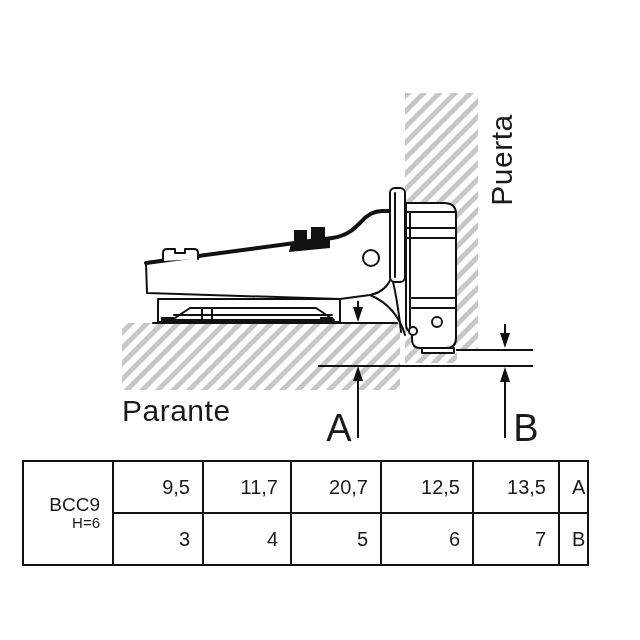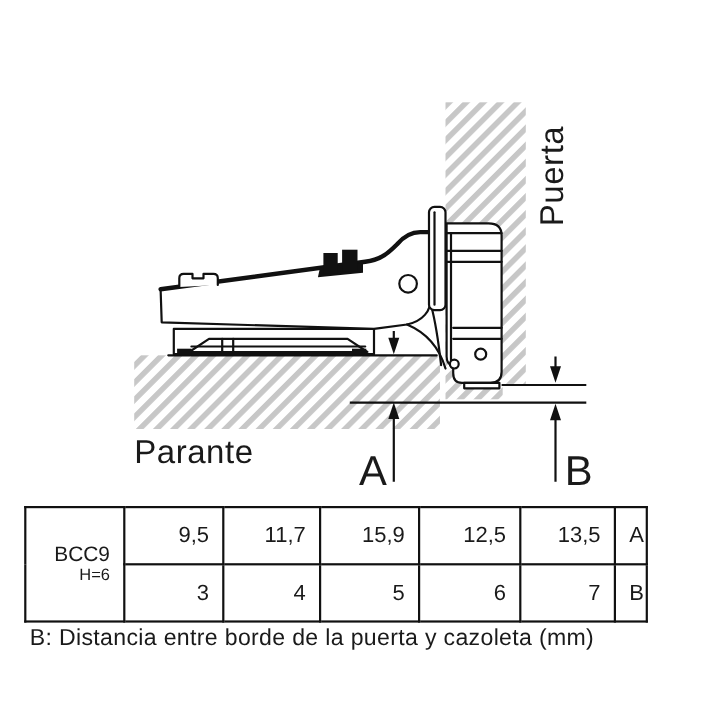--- a/index.html
+++ b/index.html
@@ -126,7 +126,7 @@
       </td>
       <td>9,5</td>
       <td>11,7</td>
-      <td>15,9</td>
+      <td>20,7</td>
       <td>12,5</td>
       <td>13,5</td>
       <td class="key">A</td>

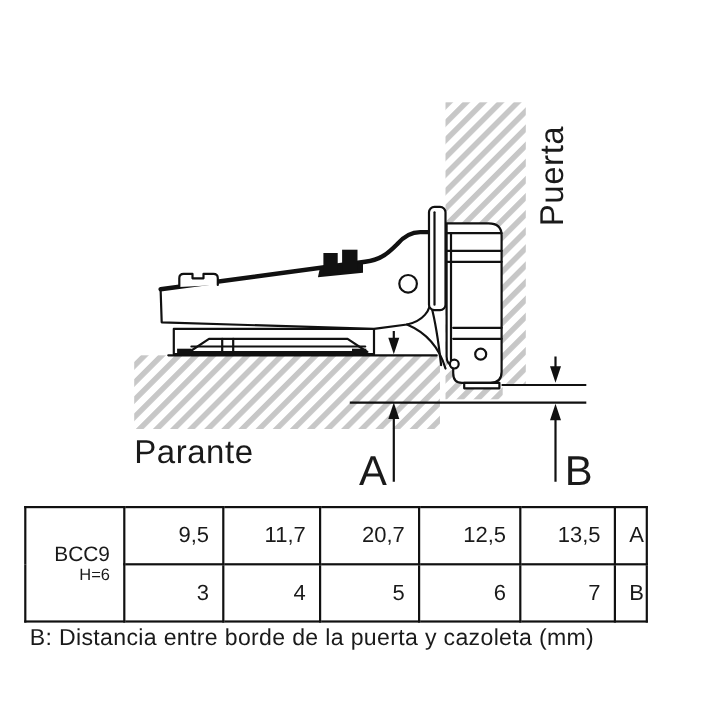--- a/index.html
+++ b/index.html
@@ -142,7 +142,6 @@
   </tbody>
     </table>
 
-  <div class="footnote fn-b">B: Distancia entre borde de la puerta y cazoleta (mm)</div>
 
 </div>
 

